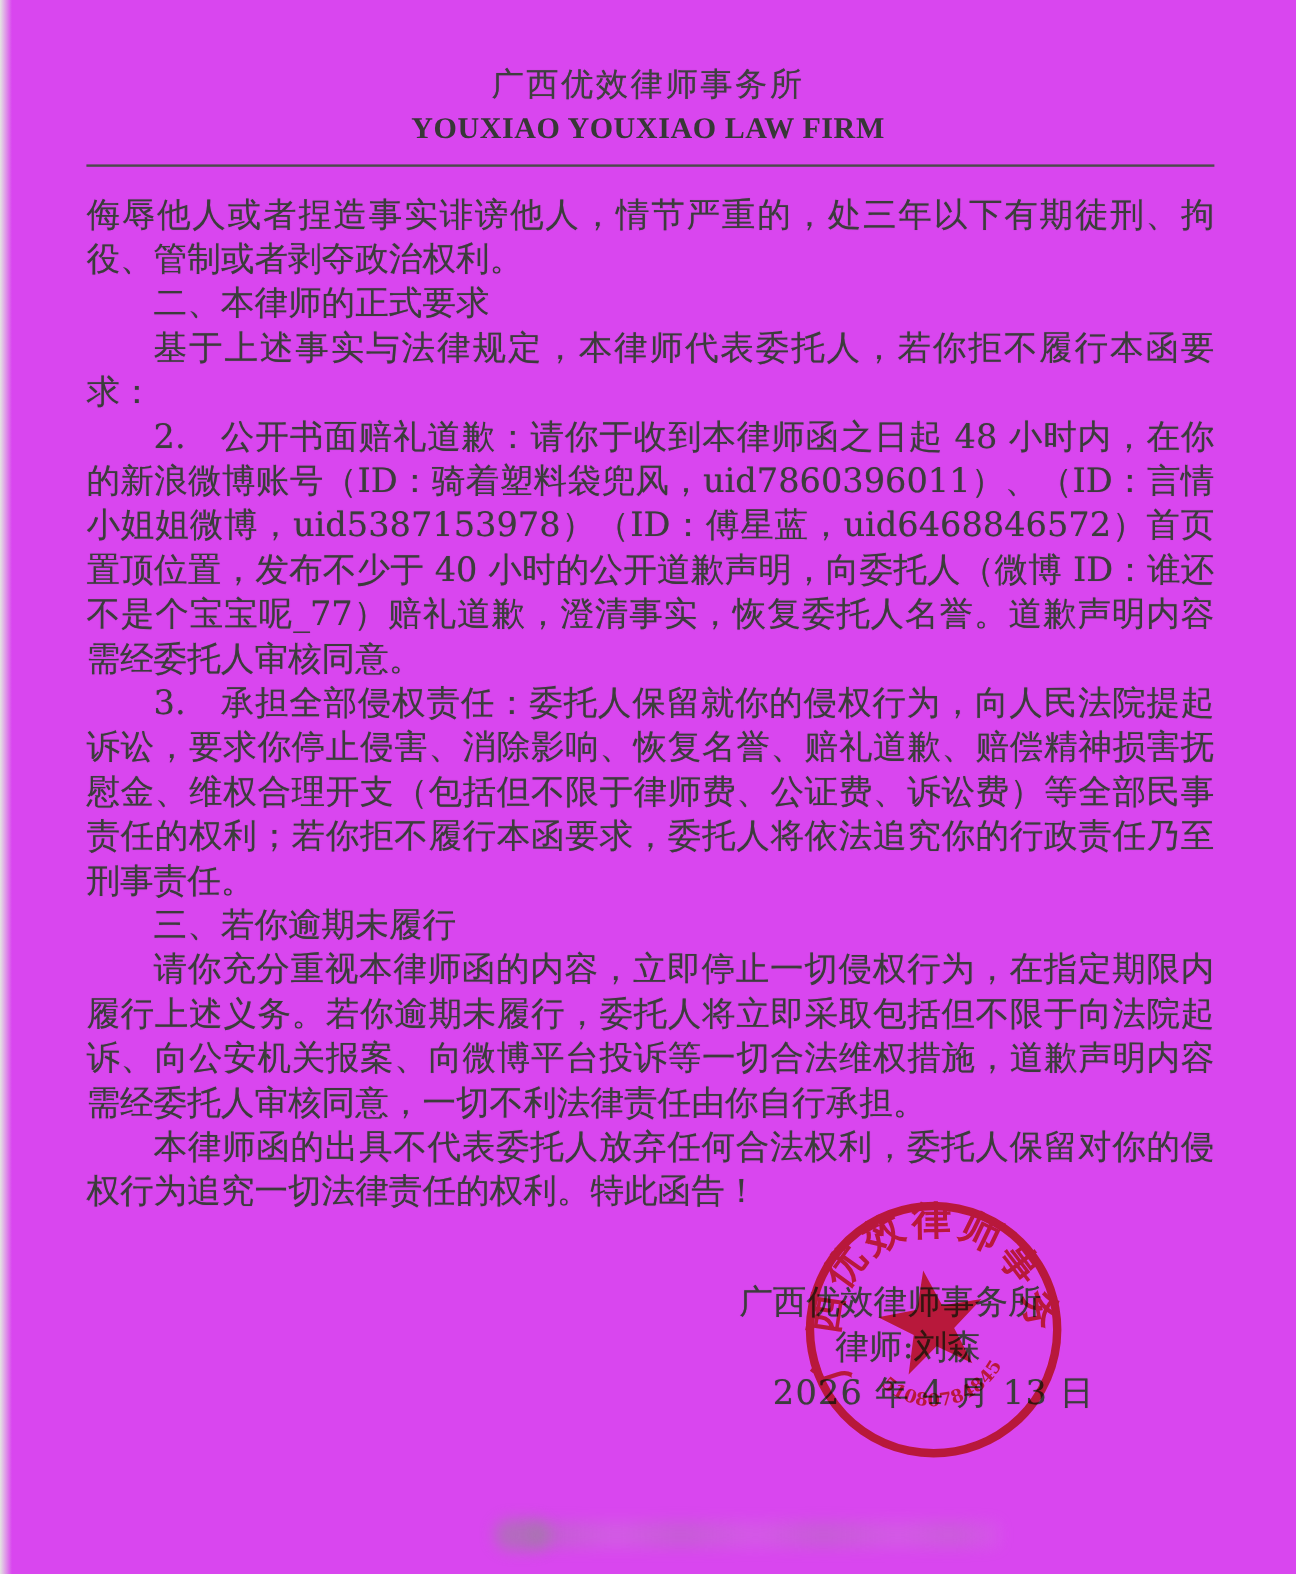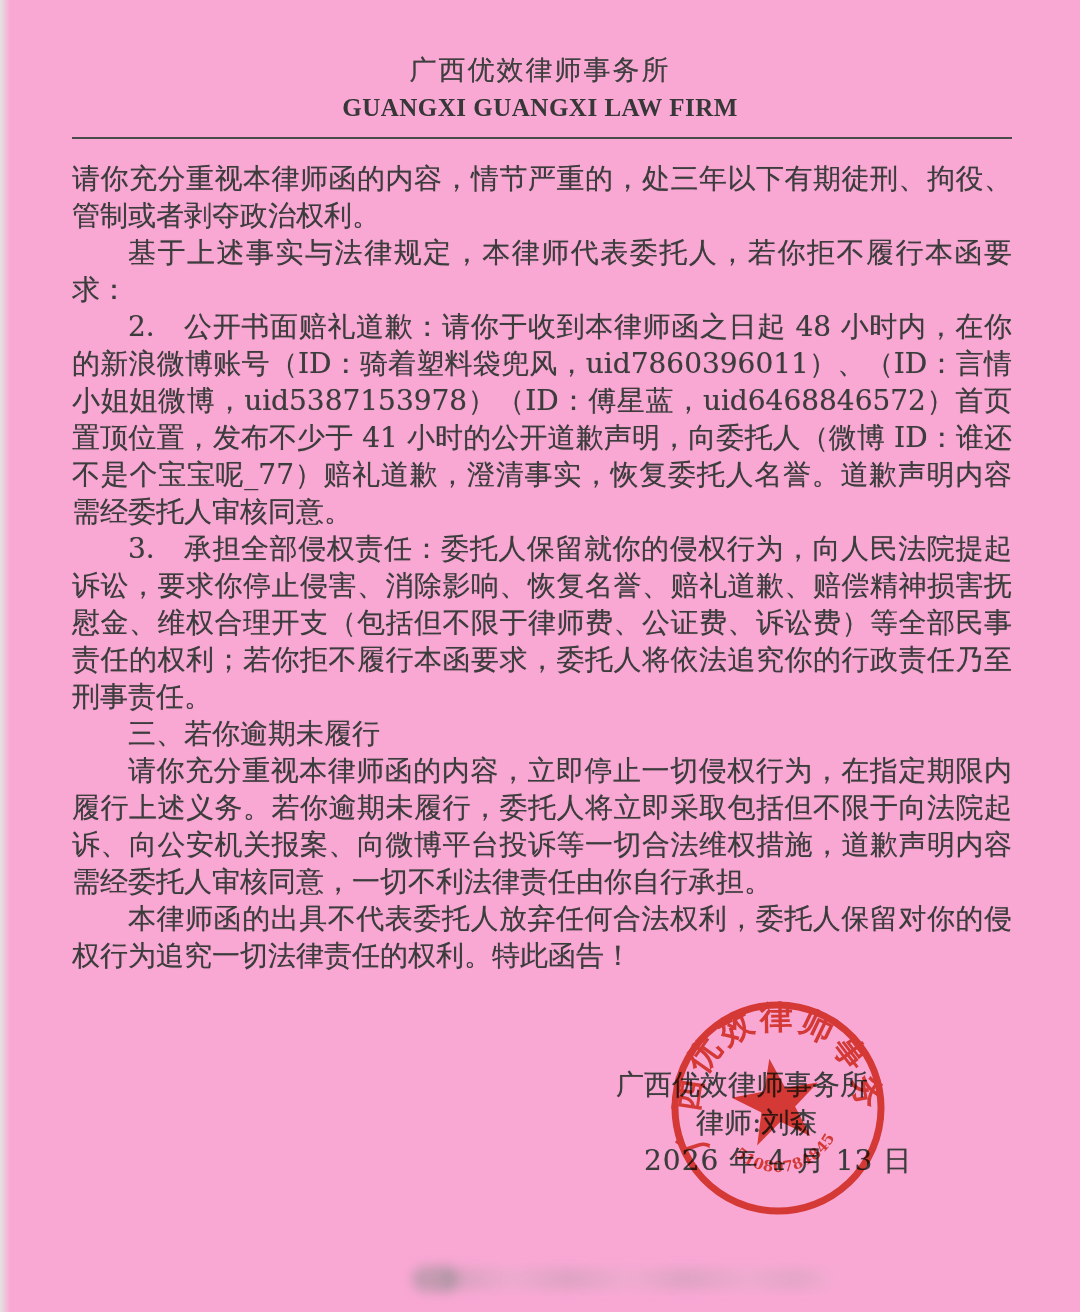--- a/index.html
+++ b/index.html
@@ -8,7 +8,7 @@
     position: relative;
     width: 1080px;
     height: 1312px;
-    background: #f9a8d4;
+    background: #d946ef;
     overflow: hidden;
     font-family: "DejaVu Serif", "Liberation Serif", serif;
     color: #3b3b3b;

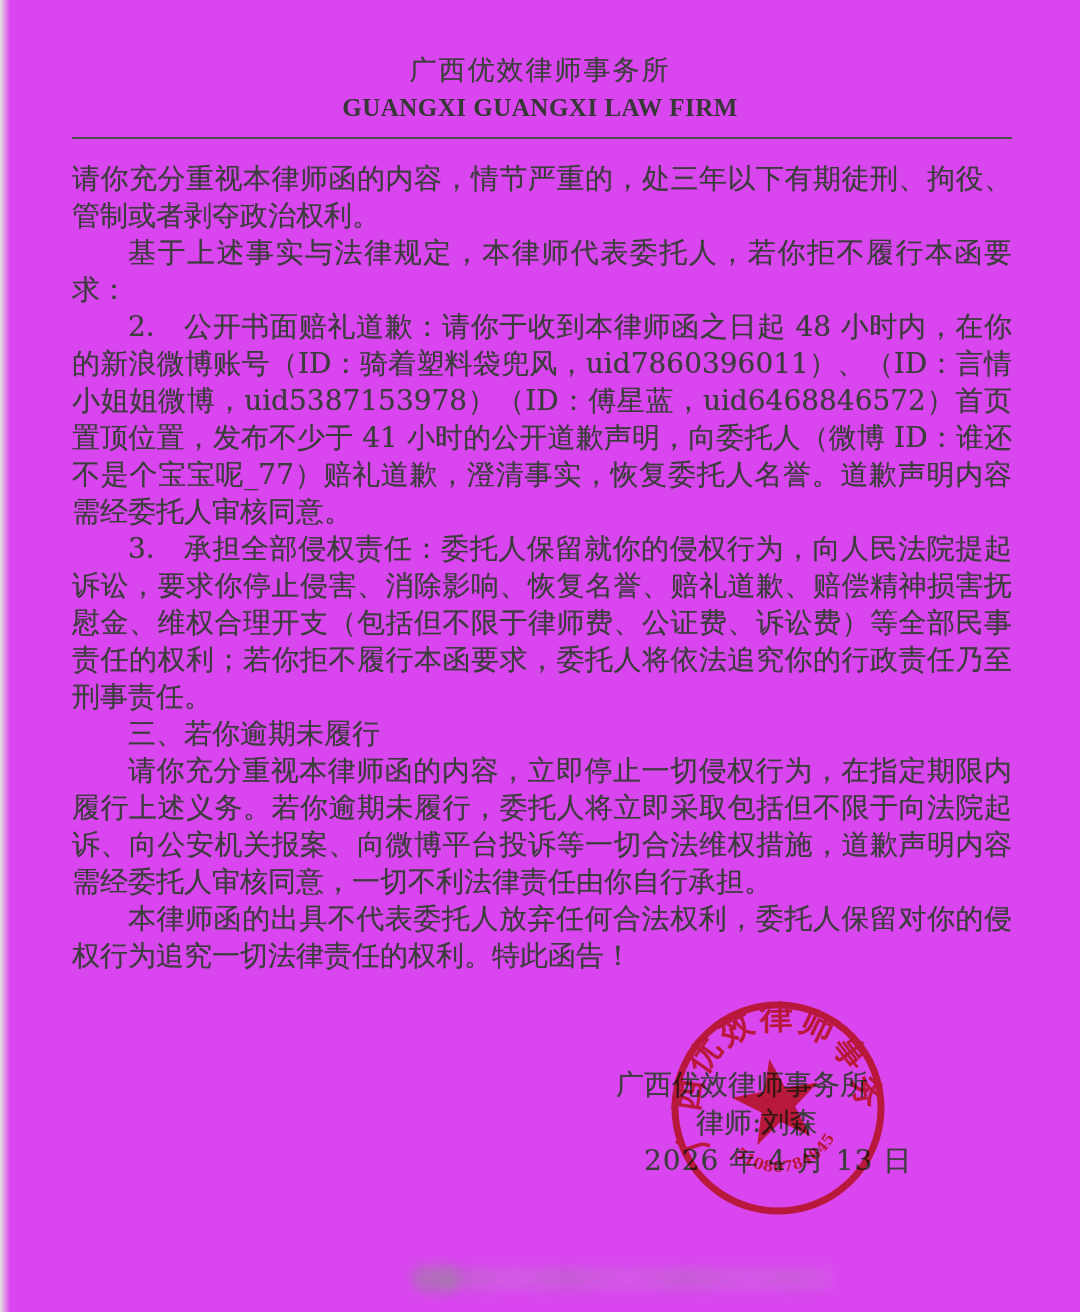--- a/index.html
+++ b/index.html
@@ -94,7 +94,7 @@
 
   <header class="letterhead">
     <div class="firm-cn">广西优效律师事务所</div>
-    <div class="firm-en">GUANGXI GUANGXI LAW FIRM</div>
+    <div class="firm-en">YOUXIAO YOUXIAO LAW FIRM</div>
     <div class="rule"></div>
   </header>
 

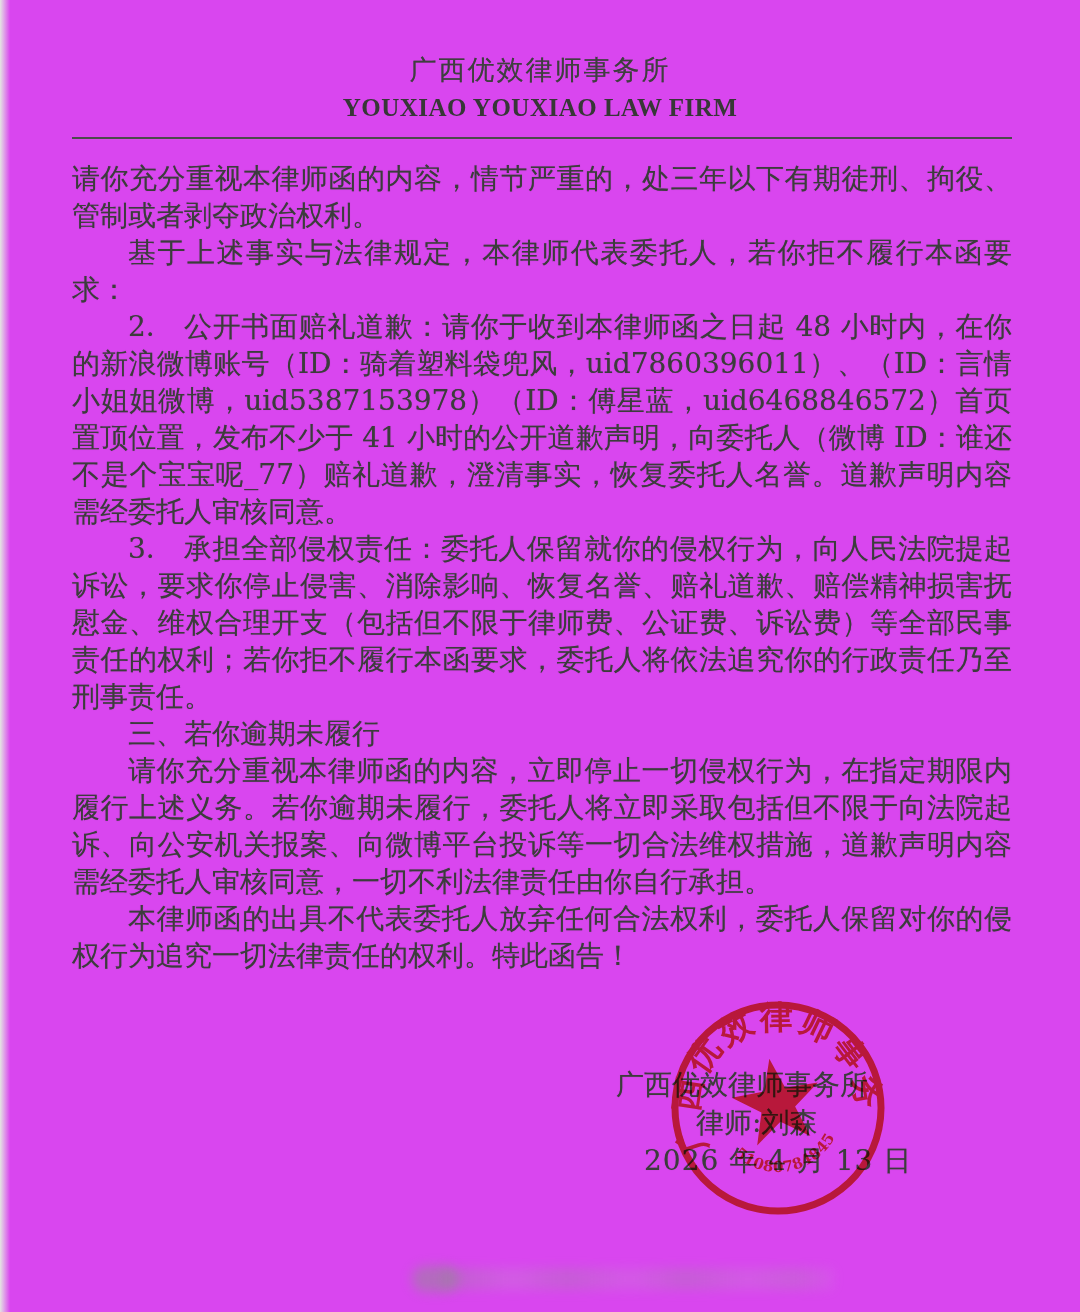--- a/index.html
+++ b/index.html
@@ -99,7 +99,7 @@
   </header>
 
   <main class="body-text">
-    <p>请你充分重视本律师函的内容，情节严重的，处三年以下有期徒刑、拘役、管制或者剥夺政治权利。</p>
+    <p>侮辱他人或者捏造事实诽谤他人，情节严重的，处三年以下有期徒刑、拘役、管制或者剥夺政治权利。</p>
     <p class="ind">基于上述事实与法律规定，本律师代表委托人，若你拒不履行本函要求：</p>
     <p class="ind">2.　公开书面赔礼道歉：请你于收到本律师函之日起 48 小时内，在你的新浪微博账号（ID：骑着塑料袋兜风，uid7860396011）、（ID：言情小姐姐微博，uid5387153978）（ID：傅星蓝，uid6468846572）首页置顶位置，发布不少于 41 小时的公开道歉声明，向委托人（微博 ID：谁还不是个宝宝呢_77）赔礼道歉，澄清事实，恢复委托人名誉。道歉声明内容需经委托人审核同意。</p>
     <p class="ind">3.　承担全部侵权责任：委托人保留就你的侵权行为，向人民法院提起诉讼，要求你停止侵害、消除影响、恢复名誉、赔礼道歉、赔偿精神损害抚慰金、维权合理开支（包括但不限于律师费、公证费、诉讼费）等全部民事责任的权利；若你拒不履行本函要求，委托人将依法追究你的行政责任乃至刑事责任。</p>

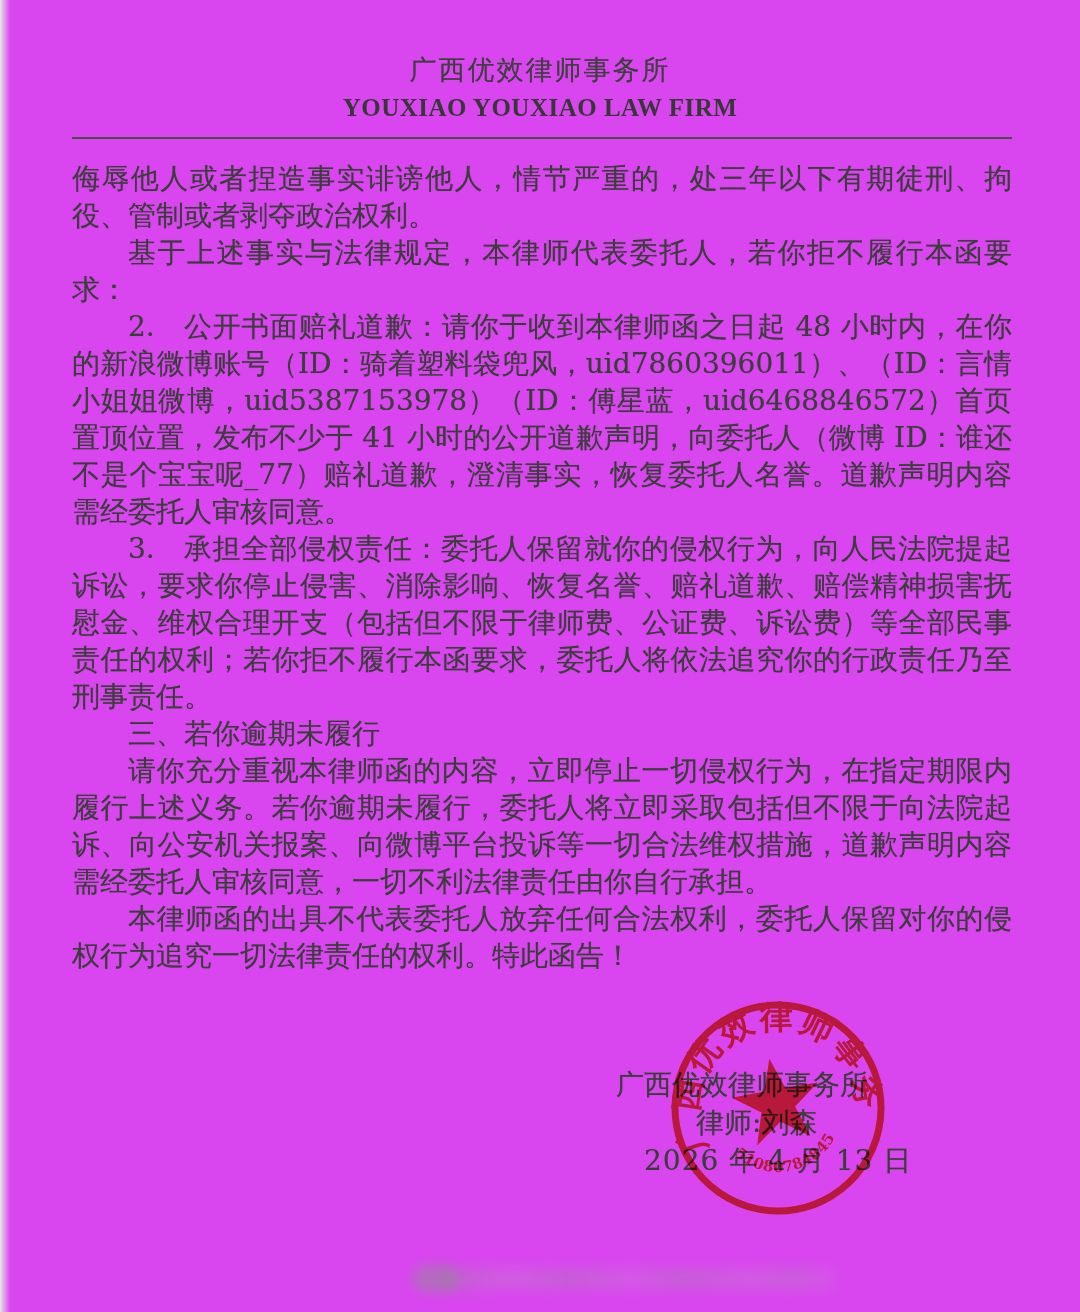--- a/index.html
+++ b/index.html
@@ -100,6 +100,7 @@
 
   <main class="body-text">
     <p>侮辱他人或者捏造事实诽谤他人，情节严重的，处三年以下有期徒刑、拘役、管制或者剥夺政治权利。</p>
+    <p class="ind">二、本律师的正式要求</p>
     <p class="ind">基于上述事实与法律规定，本律师代表委托人，若你拒不履行本函要求：</p>
     <p class="ind">2.　公开书面赔礼道歉：请你于收到本律师函之日起 48 小时内，在你的新浪微博账号（ID：骑着塑料袋兜风，uid7860396011）、（ID：言情小姐姐微博，uid5387153978）（ID：傅星蓝，uid6468846572）首页置顶位置，发布不少于 41 小时的公开道歉声明，向委托人（微博 ID：谁还不是个宝宝呢_77）赔礼道歉，澄清事实，恢复委托人名誉。道歉声明内容需经委托人审核同意。</p>
     <p class="ind">3.　承担全部侵权责任：委托人保留就你的侵权行为，向人民法院提起诉讼，要求你停止侵害、消除影响、恢复名誉、赔礼道歉、赔偿精神损害抚慰金、维权合理开支（包括但不限于律师费、公证费、诉讼费）等全部民事责任的权利；若你拒不履行本函要求，委托人将依法追究你的行政责任乃至刑事责任。</p>

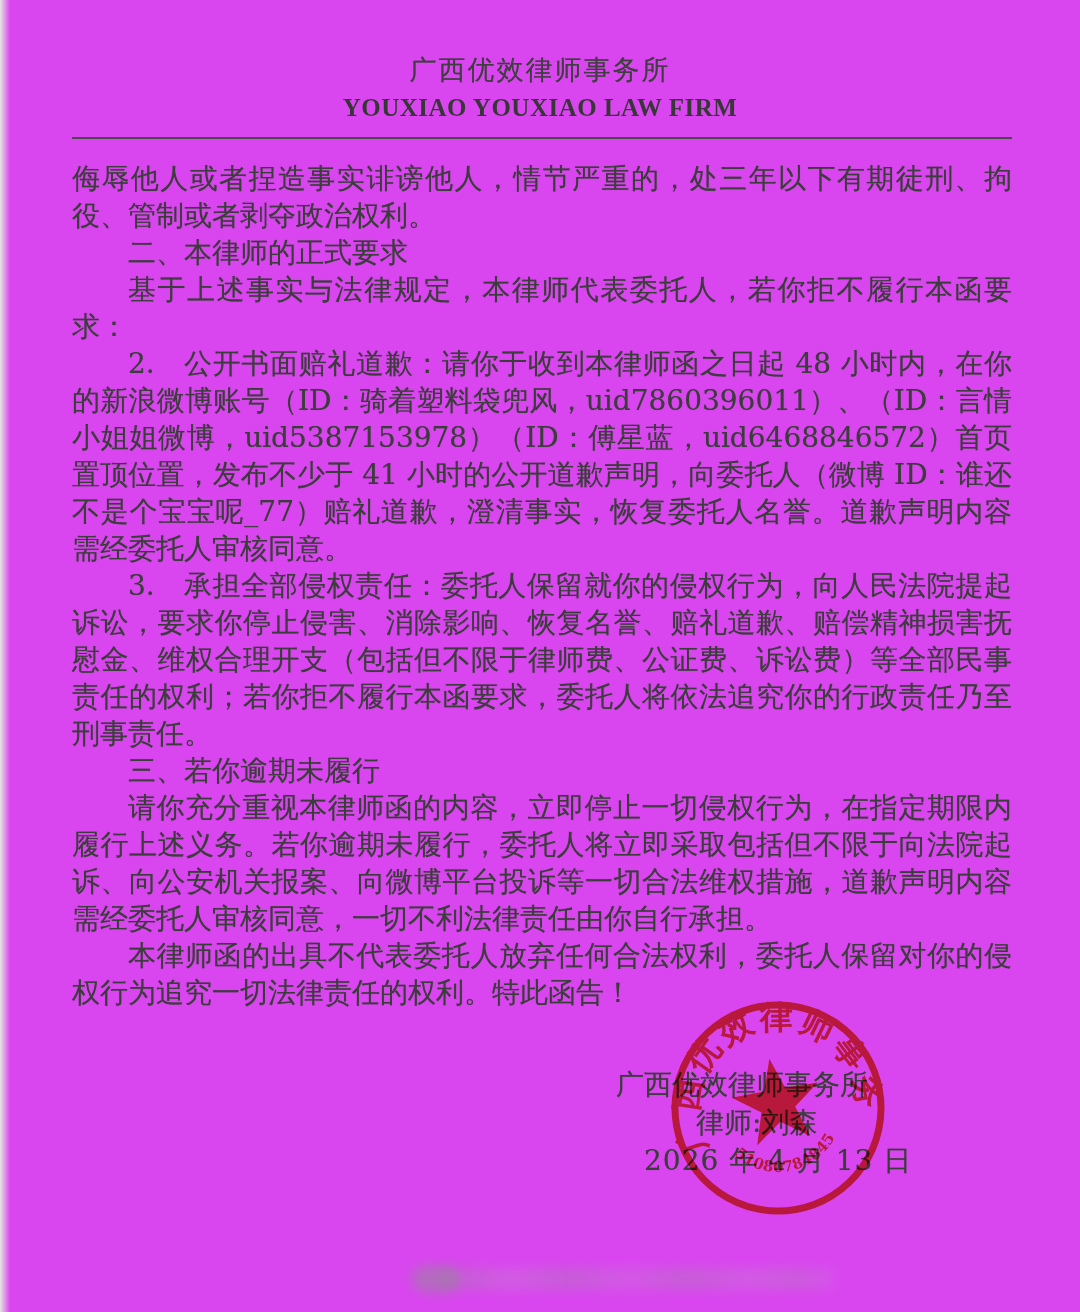--- a/index.html
+++ b/index.html
@@ -102,7 +102,7 @@
     <p>侮辱他人或者捏造事实诽谤他人，情节严重的，处三年以下有期徒刑、拘役、管制或者剥夺政治权利。</p>
     <p class="ind">二、本律师的正式要求</p>
     <p class="ind">基于上述事实与法律规定，本律师代表委托人，若你拒不履行本函要求：</p>
-    <p class="ind">2.　公开书面赔礼道歉：请你于收到本律师函之日起 48 小时内，在你的新浪微博账号（ID：骑着塑料袋兜风，uid7860396011）、（ID：言情小姐姐微博，uid5387153978）（ID：傅星蓝，uid6468846572）首页置顶位置，发布不少于 41 小时的公开道歉声明，向委托人（微博 ID：谁还不是个宝宝呢_77）赔礼道歉，澄清事实，恢复委托人名誉。道歉声明内容需经委托人审核同意。</p>
+    <p class="ind">2.　公开书面赔礼道歉：请你于收到本律师函之日起 48 小时内，在你的新浪微博账号（ID：骑着塑料袋兜风，uid7860396011）、（ID：言情小姐姐微博，uid5387153978）（ID：傅星蓝，uid6468846572）首页置顶位置，发布不少于 40 小时的公开道歉声明，向委托人（微博 ID：谁还不是个宝宝呢_77）赔礼道歉，澄清事实，恢复委托人名誉。道歉声明内容需经委托人审核同意。</p>
     <p class="ind">3.　承担全部侵权责任：委托人保留就你的侵权行为，向人民法院提起诉讼，要求你停止侵害、消除影响、恢复名誉、赔礼道歉、赔偿精神损害抚慰金、维权合理开支（包括但不限于律师费、公证费、诉讼费）等全部民事责任的权利；若你拒不履行本函要求，委托人将依法追究你的行政责任乃至刑事责任。</p>
     <p class="ind">三、若你逾期未履行</p>
     <p class="ind">请你充分重视本律师函的内容，立即停止一切侵权行为，在指定期限内履行上述义务。若你逾期未履行，委托人将立即采取包括但不限于向法院起诉、向公安机关报案、向微博平台投诉等一切合法维权措施，道歉声明内容需经委托人审核同意，一切不利法律责任由你自行承担。</p>

